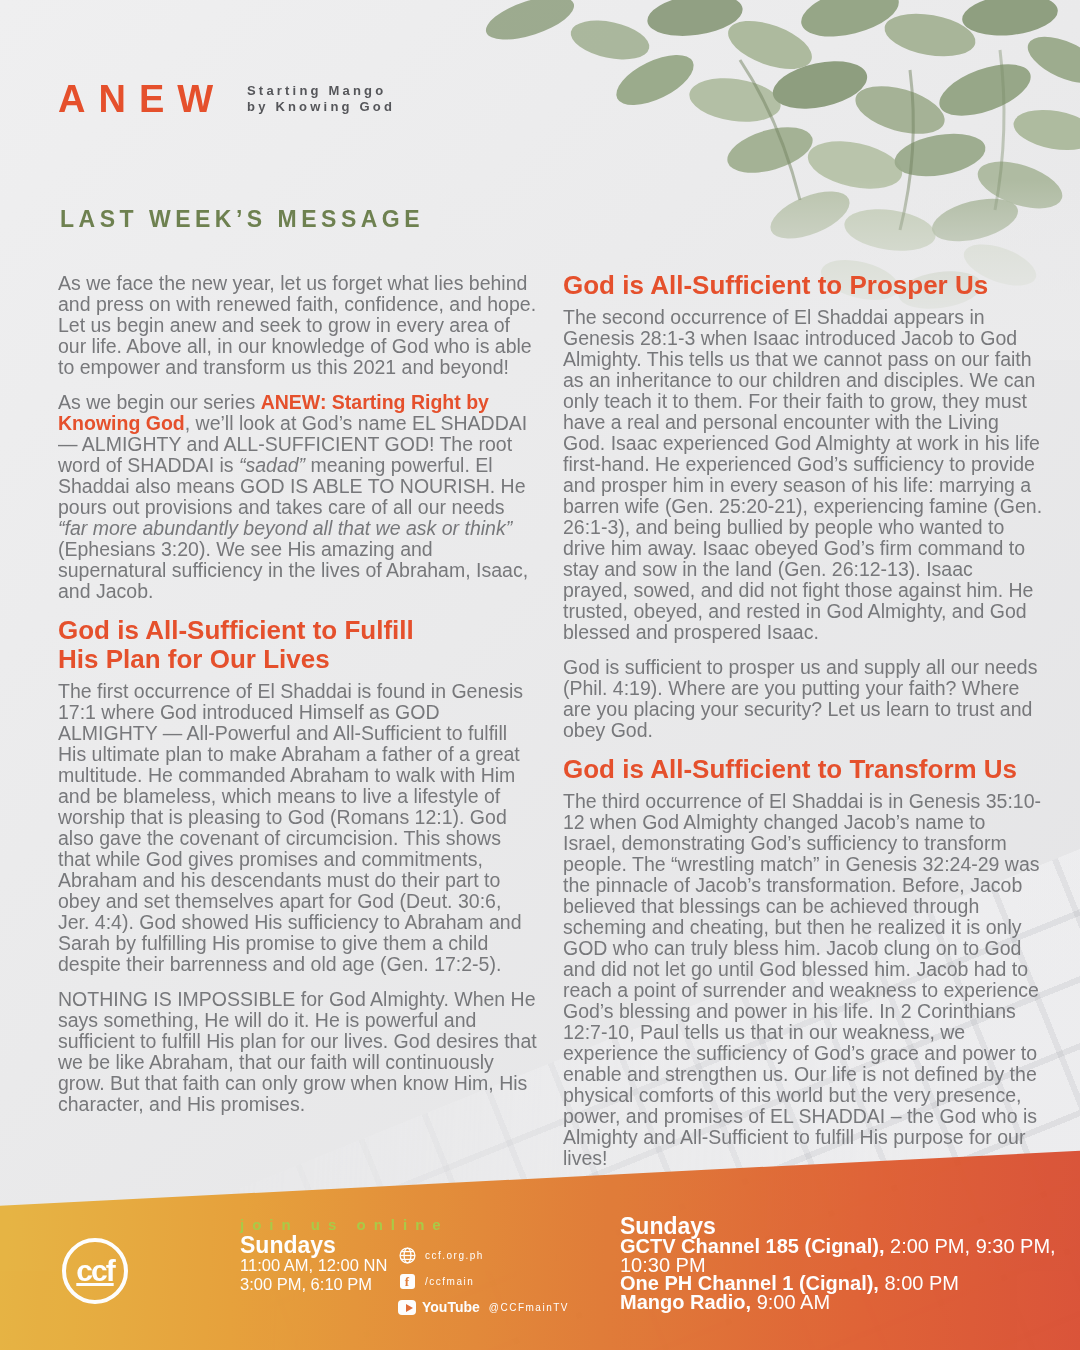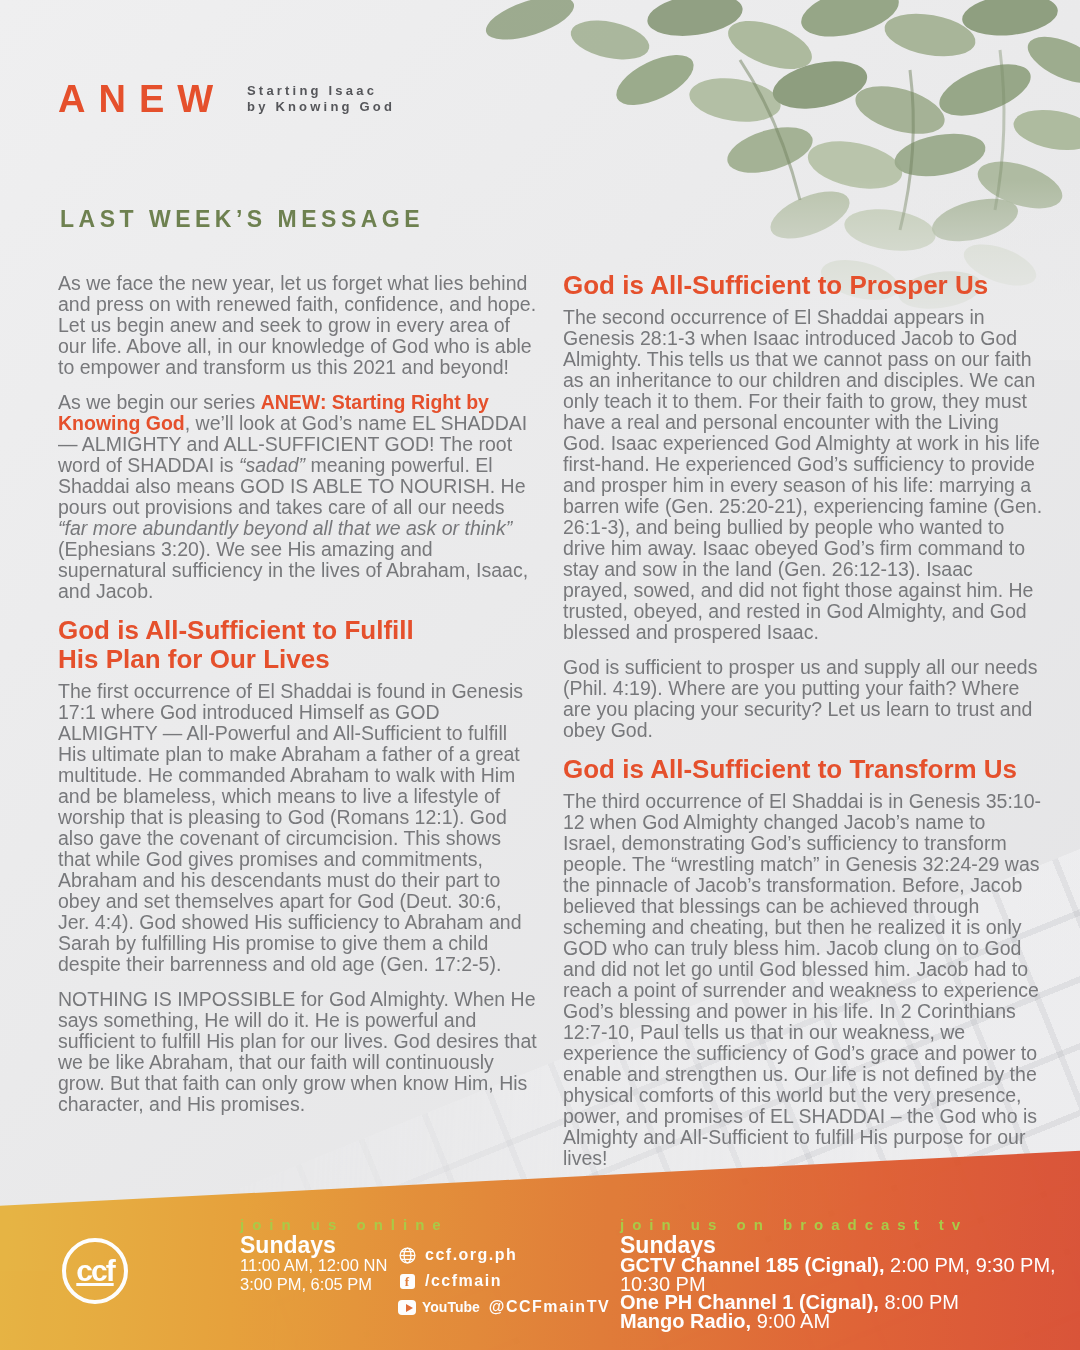--- a/index.html
+++ b/index.html
@@ -113,7 +113,7 @@
 
   <div class="brand">ANEW</div>
   <div class="tagline">
-    <div>Starting Isaac</div>
+    <div>Starting Mango</div>
     <div>by Knowing God</div>
   </div>
   <div class="subtitle">LAST WEEK’S MESSAGE</div>

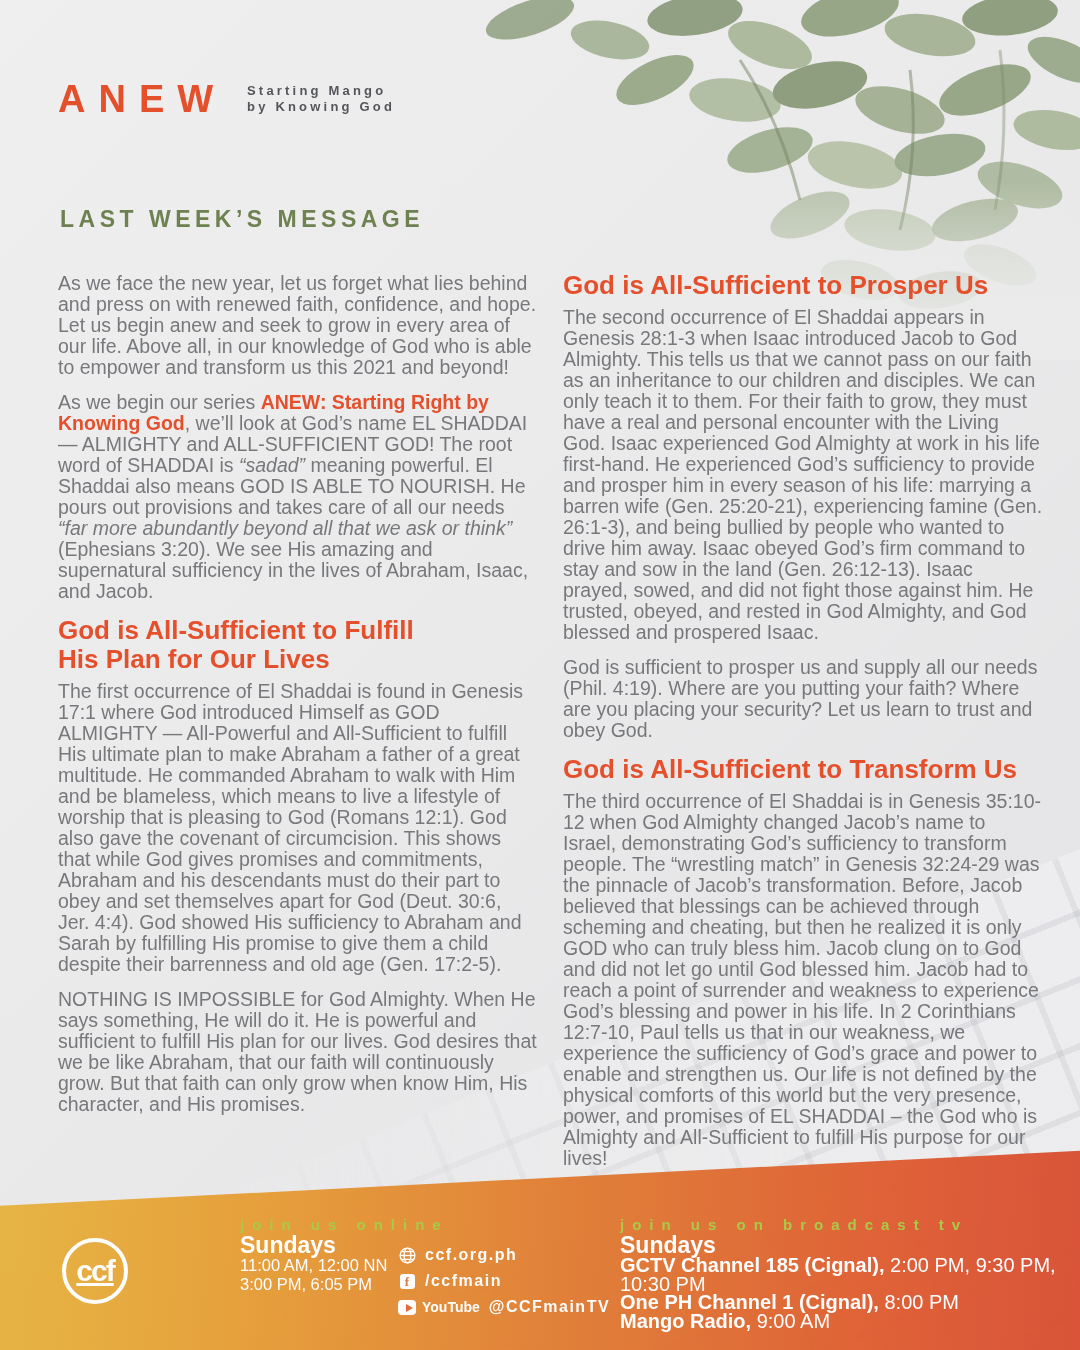--- a/index.html
+++ b/index.html
@@ -181,7 +181,6 @@
     </div>
 
     <div class="f-col f-broadcast">
-      <div class="f-head">join us on broadcast tv</div>
       <div class="f-day">Sundays</div>
       <div class="sched-line"><b>GCTV Channel 185 (Cignal),</b><span> 2:00 PM, 9:30 PM, 10:30 PM</span></div>
       <div class="sched-line"><b>One PH Channel 1 (Cignal),</b><span> 8:00 PM</span></div>

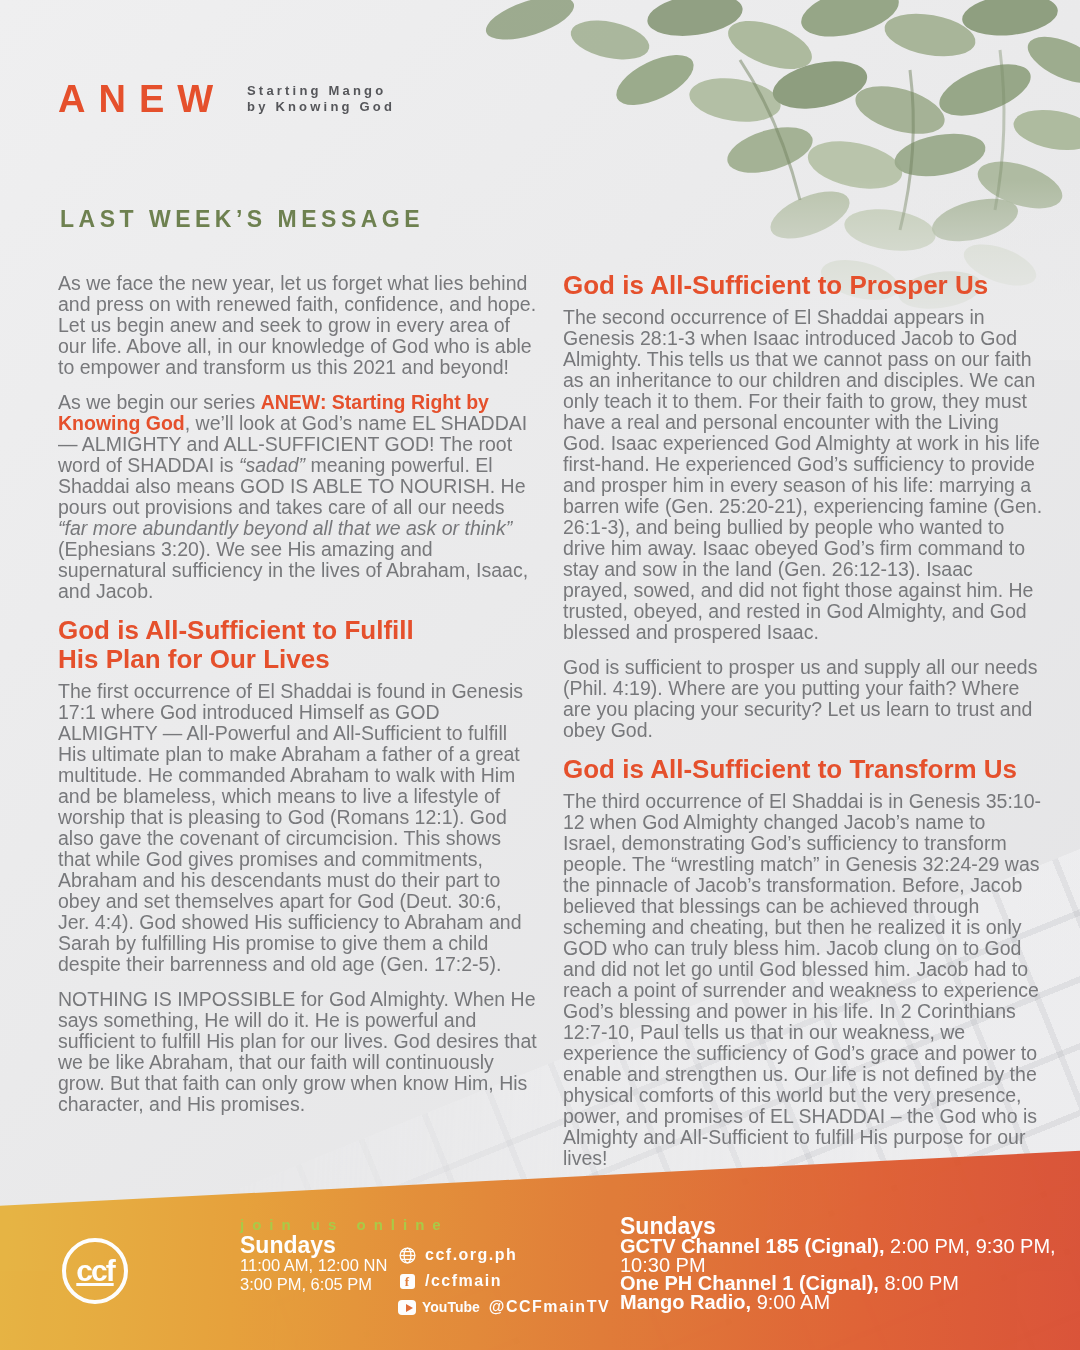--- a/index.html
+++ b/index.html
@@ -60,7 +60,7 @@
   .f-day{font-size:23px;font-weight:bold;line-height:21px;}
   .f-line{font-size:16.5px;line-height:19px;}
   .link-row{display:flex;align-items:center;height:26px;}
-  .link-row .lbl{font-size:16px;font-weight:bold;letter-spacing:1.5px;margin-left:9px;}
+  .link-row .lbl{font-size:10px;font-weight:normal;letter-spacing:1.5px;margin-left:9px;}
   .yt-brand{font-size:14px;font-weight:bold;margin-left:6px;}
   .sched-line{font-size:20px;line-height:18.5px;}
   .sched-line b{font-weight:bold;}

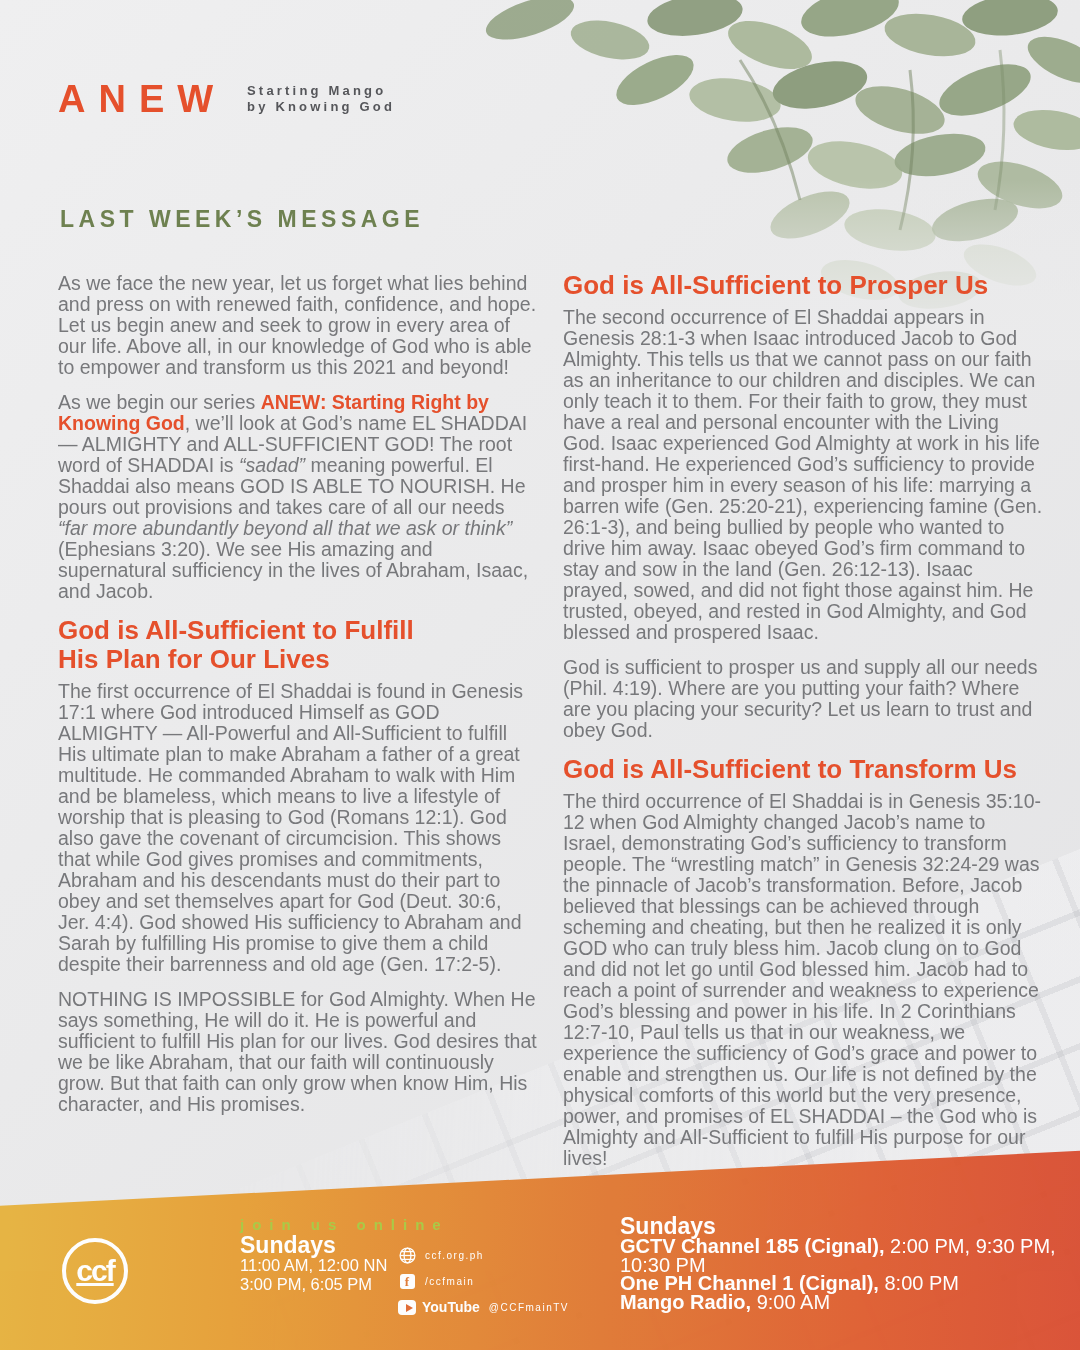--- a/index.html
+++ b/index.html
@@ -147,7 +147,7 @@
       <div class="f-head">join us online</div>
       <div class="f-day">Sundays</div>
       <div class="f-line">11:00 AM, 12:00 NN</div>
-      <div class="f-line">3:00 PM, 6:05 PM</div>
+      <div class="f-line">3:00 PM, 6:10 PM</div>
     </div>
 
     <div class="f-col f-icons">

